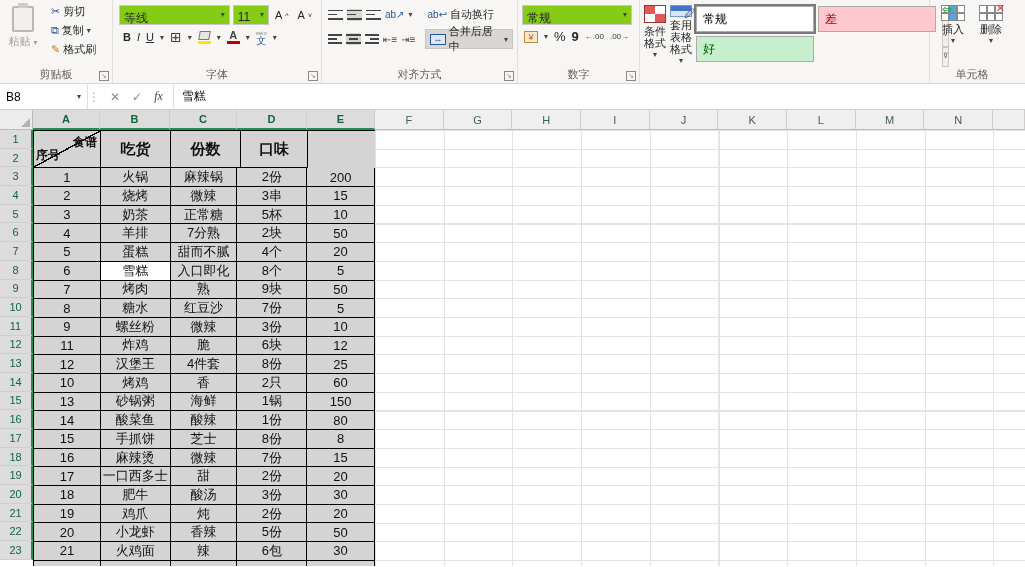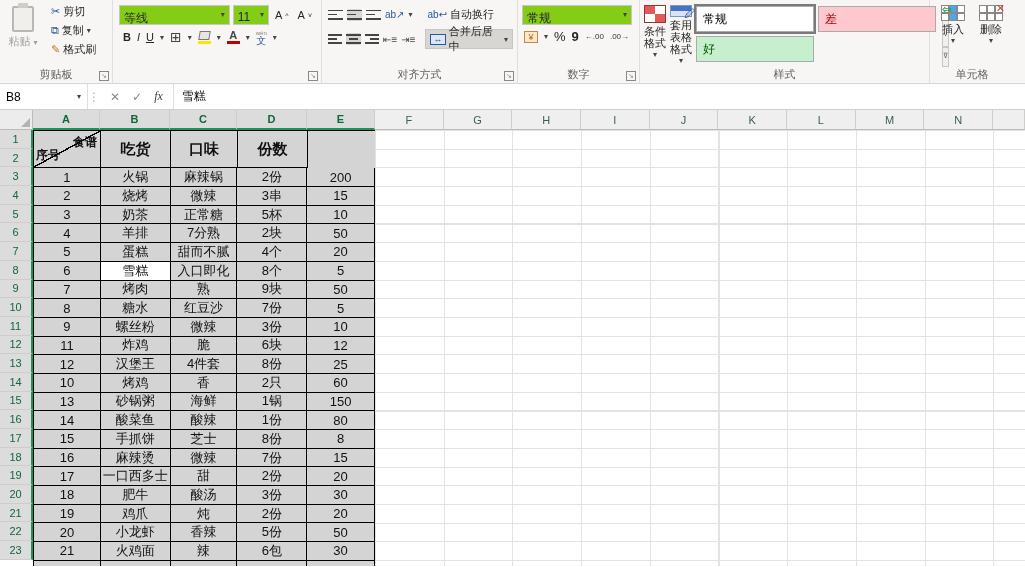--- a/index.html
+++ b/index.html
@@ -176,6 +176,7 @@
         </span>
         <span class="caret">▾</span>
     </div>
+    <div class="rgroup-label">字体</div>
     <div class="launcher">↘</div>
   </div>
 

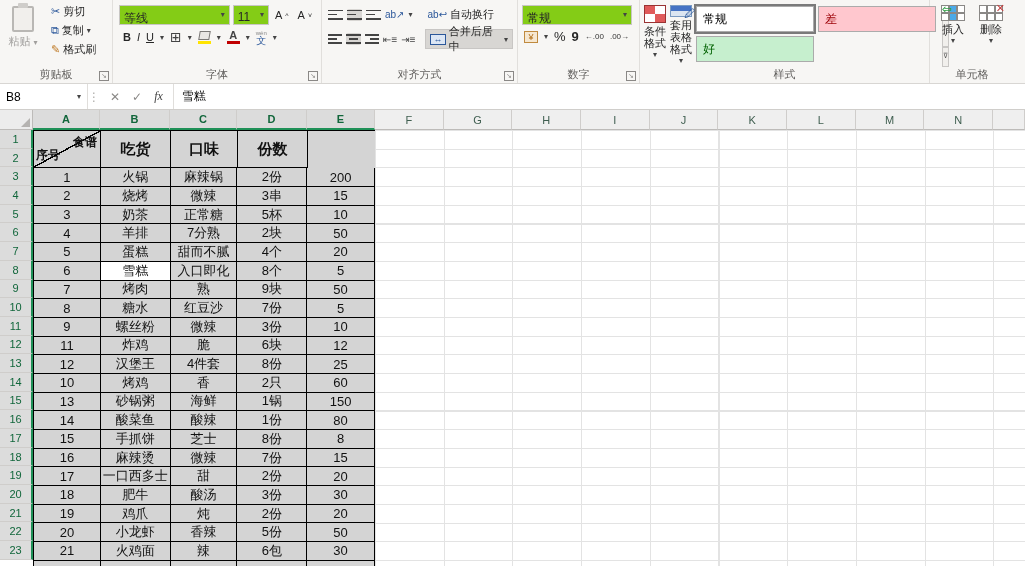--- a/index.html
+++ b/index.html
@@ -276,7 +276,6 @@
       <span>˅</span>
       <span>⊽</span>
     </div>
-    <div class="rgroup-label">样式</div>
   </div>
 
   <div class="rgroup g-cells">

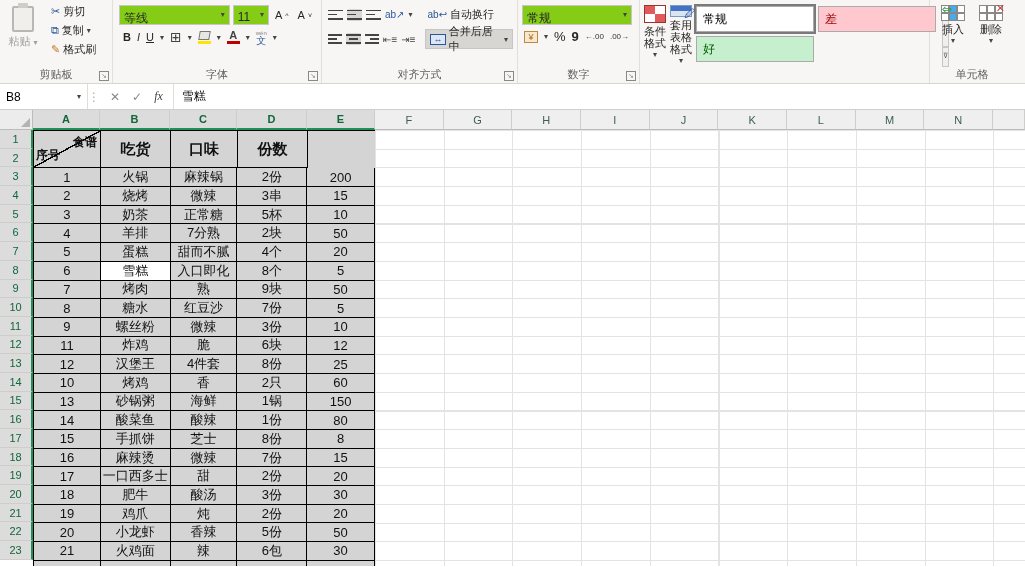--- a/index.html
+++ b/index.html
@@ -374,8 +374,8 @@
             <span class="dbot">序号</span>
           </div>
           <div class="tcell hdr" style="width: 70px;">吃货</div>
+          <div class="tcell hdr" style="width: 70px;">份数</div>
           <div class="tcell hdr" style="width: 67px;">口味</div>
-          <div class="tcell hdr" style="width: 70px;">份数</div>
         </div>
         <div class="trow" style="height: 18.7px;">
           <div class="tcell" style="width: 67px;">1</div>

